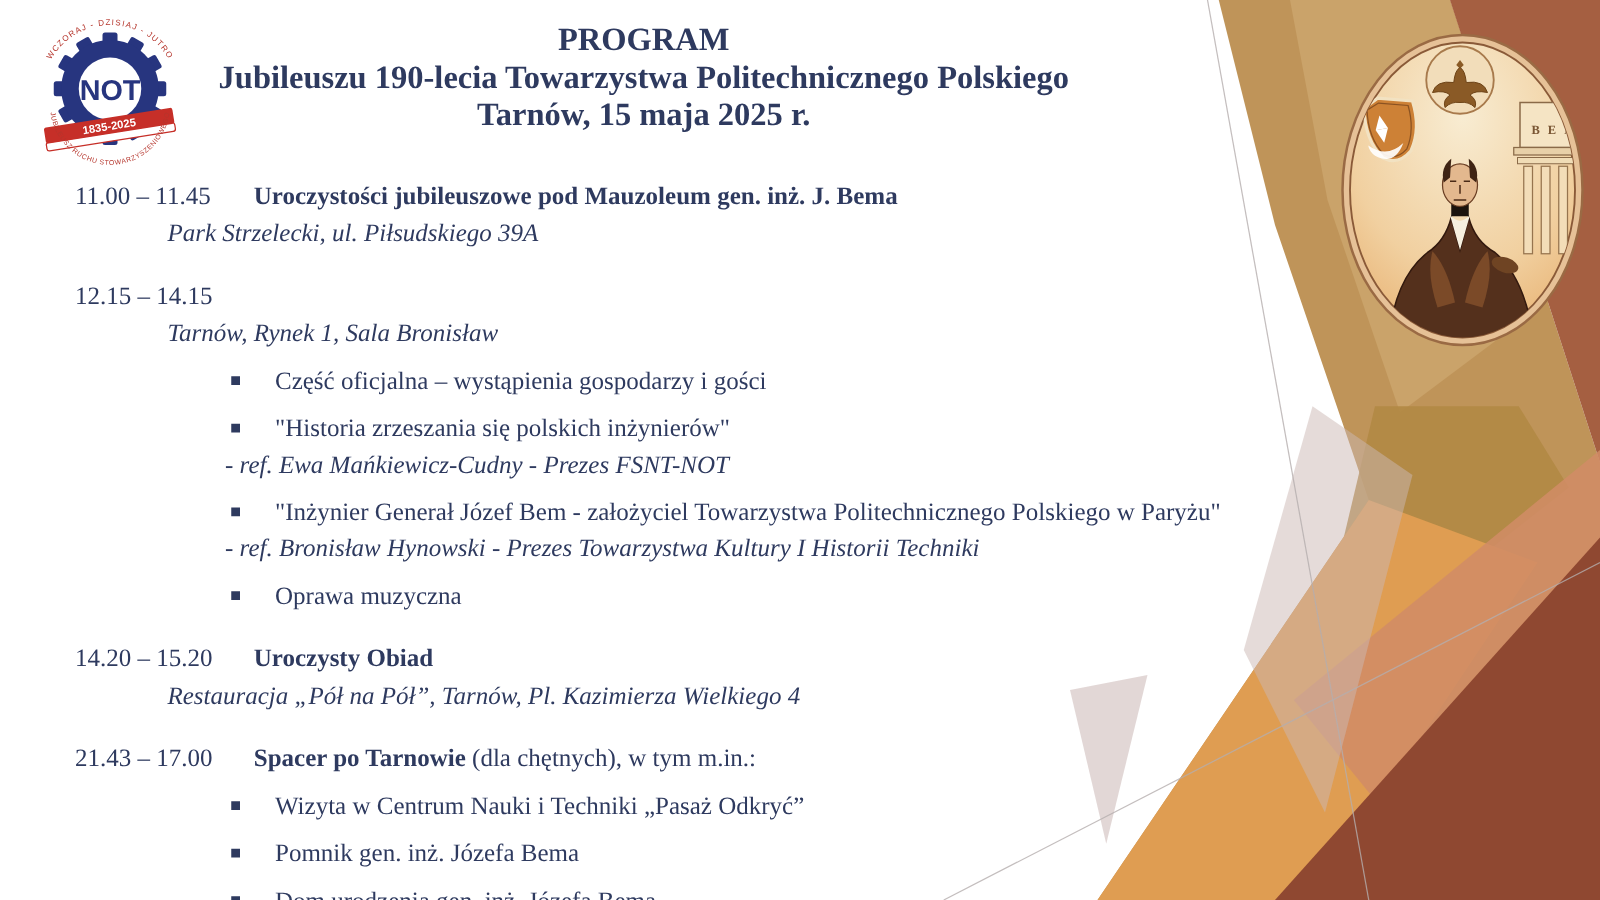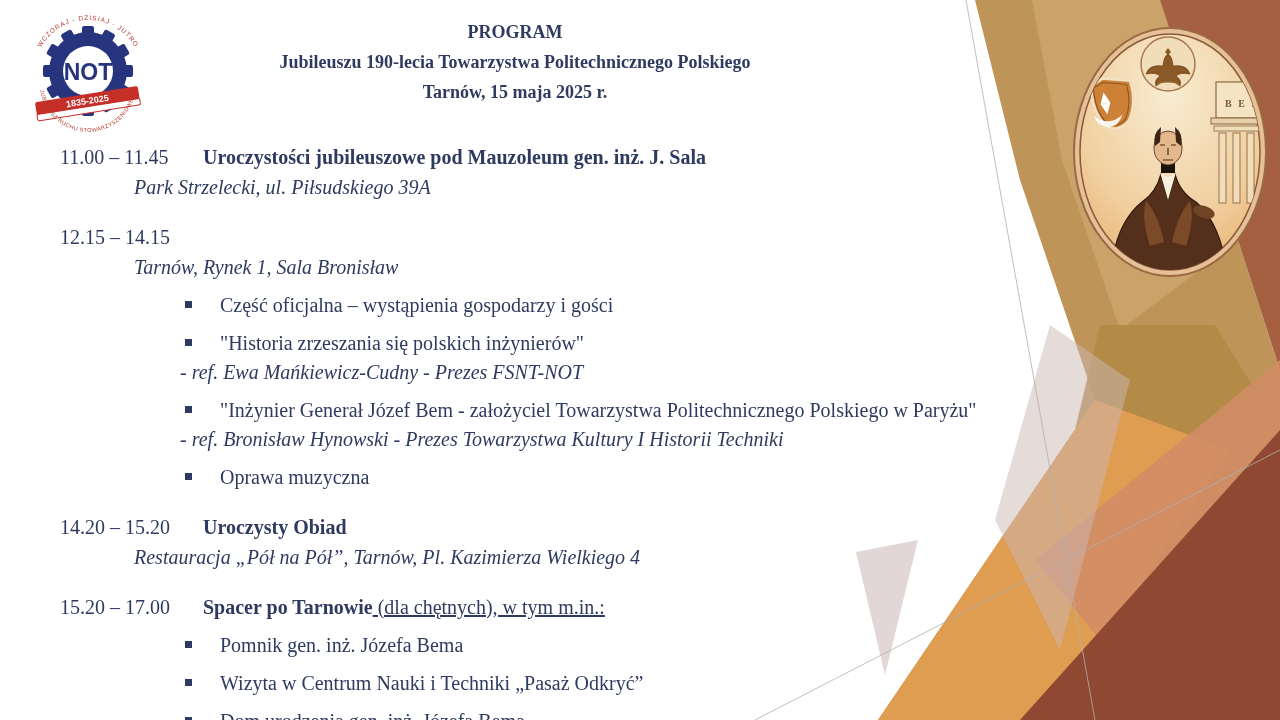--- a/index.html
+++ b/index.html
@@ -14,7 +14,7 @@
     position:absolute;left:55px;top:17px;width:920px;text-align:center;
     color:var(--navy);z-index:1;
   }
-  .title-line{font-weight:bold;font-size:18px;line-height:30px;white-space:nowrap;}
+  .title-line{font-weight:bold;font-size:26px;line-height:30px;white-space:nowrap;}
   .schedule{
     position:absolute;left:60px;top:142px;width:1060px;z-index:1;
     color:var(--navy);font-size:20px;

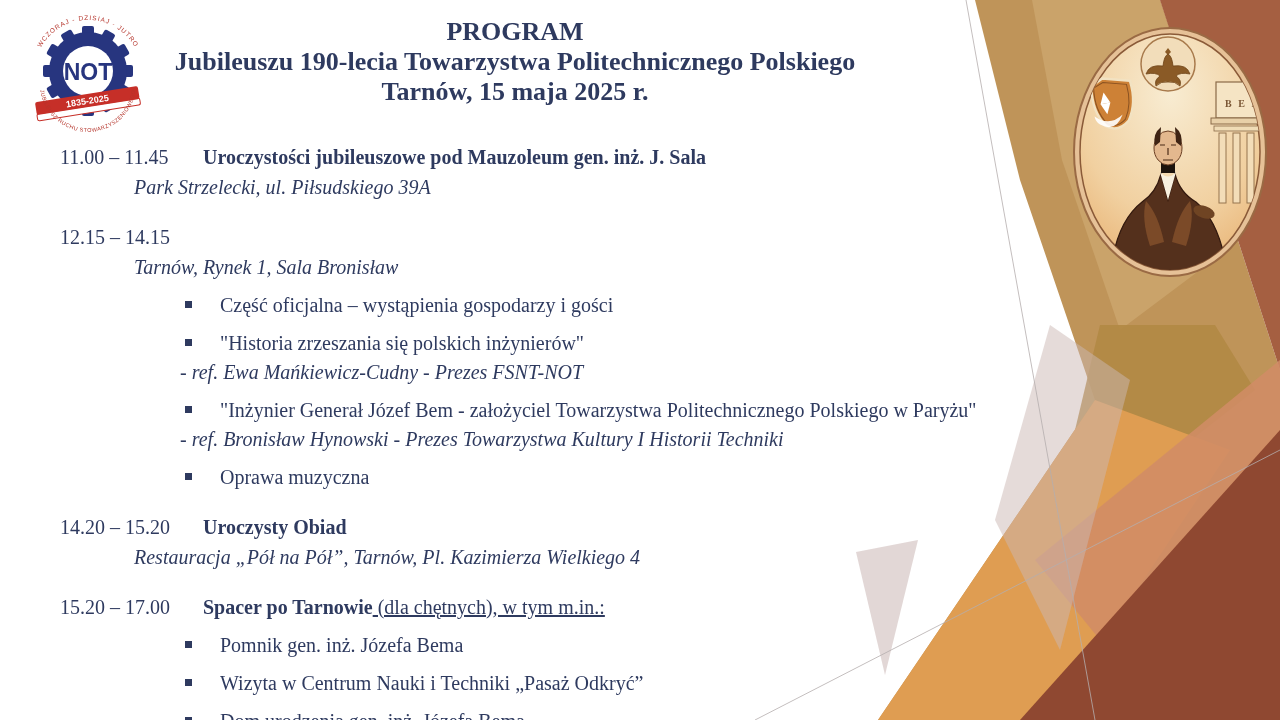--- a/index.html
+++ b/index.html
@@ -167,7 +167,7 @@
     <div class="sec">
       <div class="row">
         <span class="time">11.00 – 11.45</span>
-        <span><span class="etitle">Uroczystości jubileuszowe pod Mauzoleum gen. inż. J. Sala</span></span>
+        <span><span class="etitle">Uroczystości jubileuszowe pod Mauzoleum gen. inż. J. Bema</span></span>
       </div>
       <div class="venue">Park Strzelecki, ul. Piłsudskiego 39A</div>
     </div>

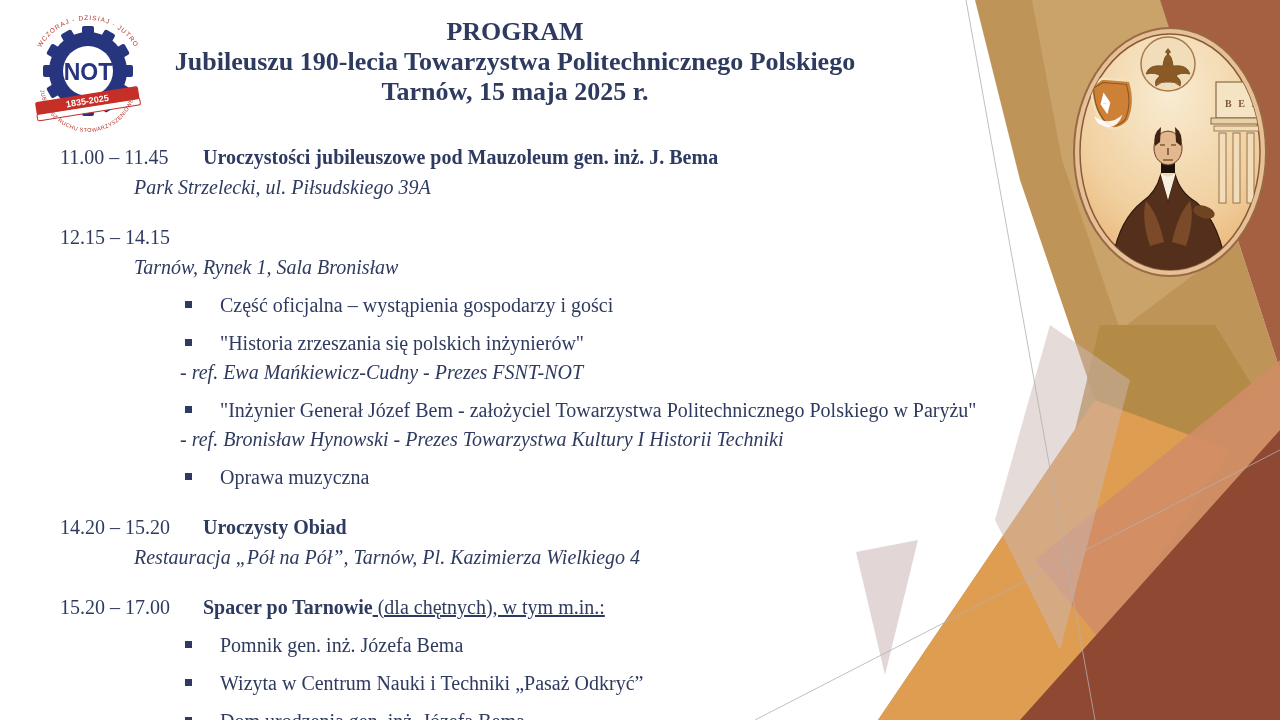--- a/index.html
+++ b/index.html
@@ -204,7 +204,7 @@
     </div>
     <div class="sec">
       <div class="row">
-        <span class="time">15.20 – 17.00</span>
+        <span class="time">21.43 – 17.00</span>
         <span><span class="etitle">Spacer po Tarnowie</span><span class="esuffix"> (dla chętnych), w tym m.in.:</span></span>
       </div>
       <div class="bullet">

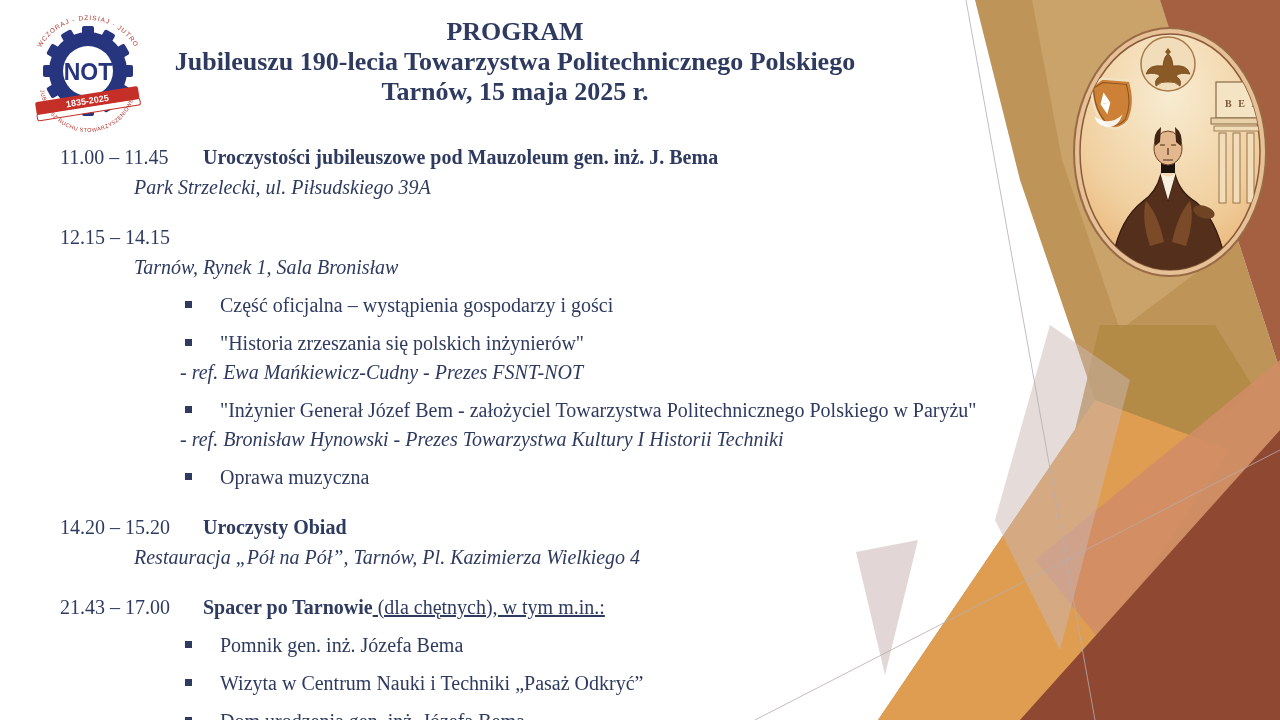--- a/index.html
+++ b/index.html
@@ -24,7 +24,7 @@
   .sec:first-child > .row{margin-top:0;}
   .time{width:143px;flex:none;font-weight:normal;}
   .etitle{font-weight:bold;}
-  .esuffix{font-weight:normal;text-decoration:underline;}
+  .esuffix{font-weight:normal;}
   .venue{font-style:italic;margin-left:74px;line-height:30px;white-space:nowrap;}
   .bullet{margin-left:125px;margin-top:8px;line-height:30px;display:flex;white-space:nowrap;}
   .bmark{width:7px;height:7px;background:var(--navy);margin-top:11px;margin-right:28px;flex:none;}

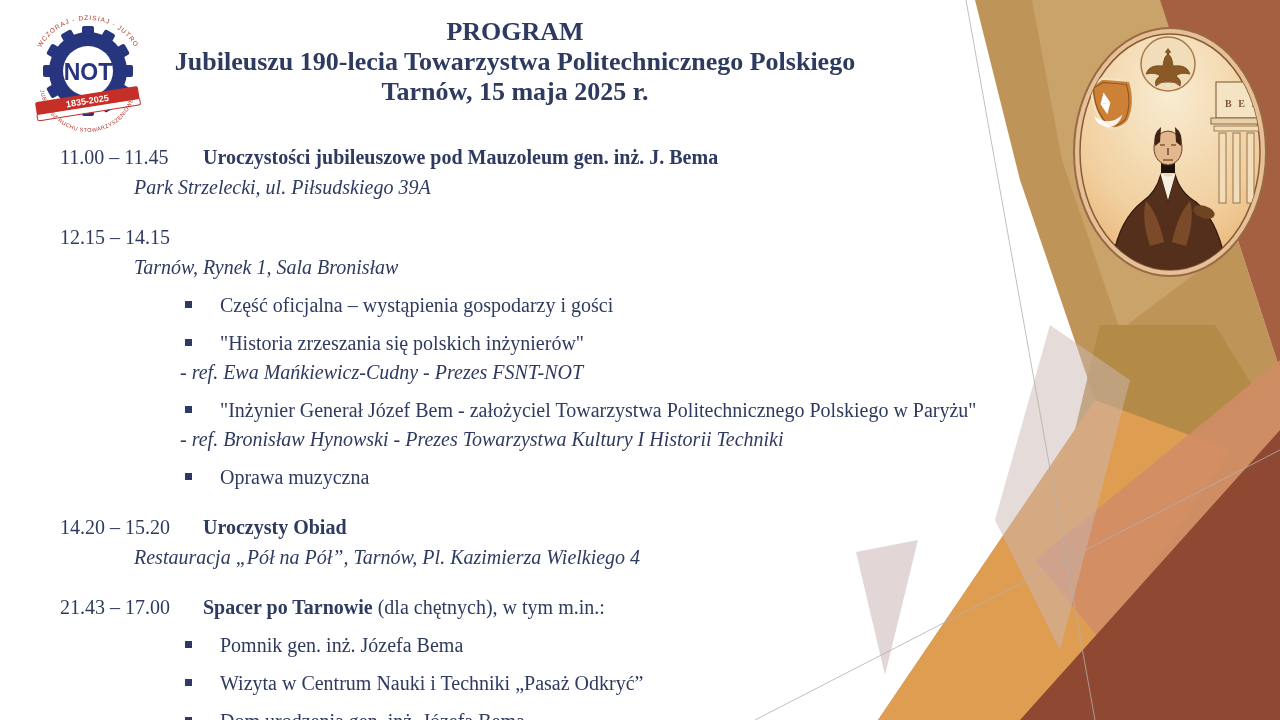--- a/index.html
+++ b/index.html
@@ -209,14 +209,14 @@
       </div>
       <div class="bullet">
         <span class="bmark"></span>
+        <span>Wizyta w Centrum Nauki i Techniki „Pasaż Odkryć”</span>
+      </div>
+      <div class="bullet">
+        <span class="bmark"></span>
         <span>Pomnik gen. inż. Józefa Bema</span>
       </div>
       <div class="bullet">
         <span class="bmark"></span>
-        <span>Wizyta w Centrum Nauki i Techniki „Pasaż Odkryć”</span>
-      </div>
-      <div class="bullet">
-        <span class="bmark"></span>
         <span>Dom urodzenia gen. inż. Józefa Bema</span>
       </div>
     </div>

